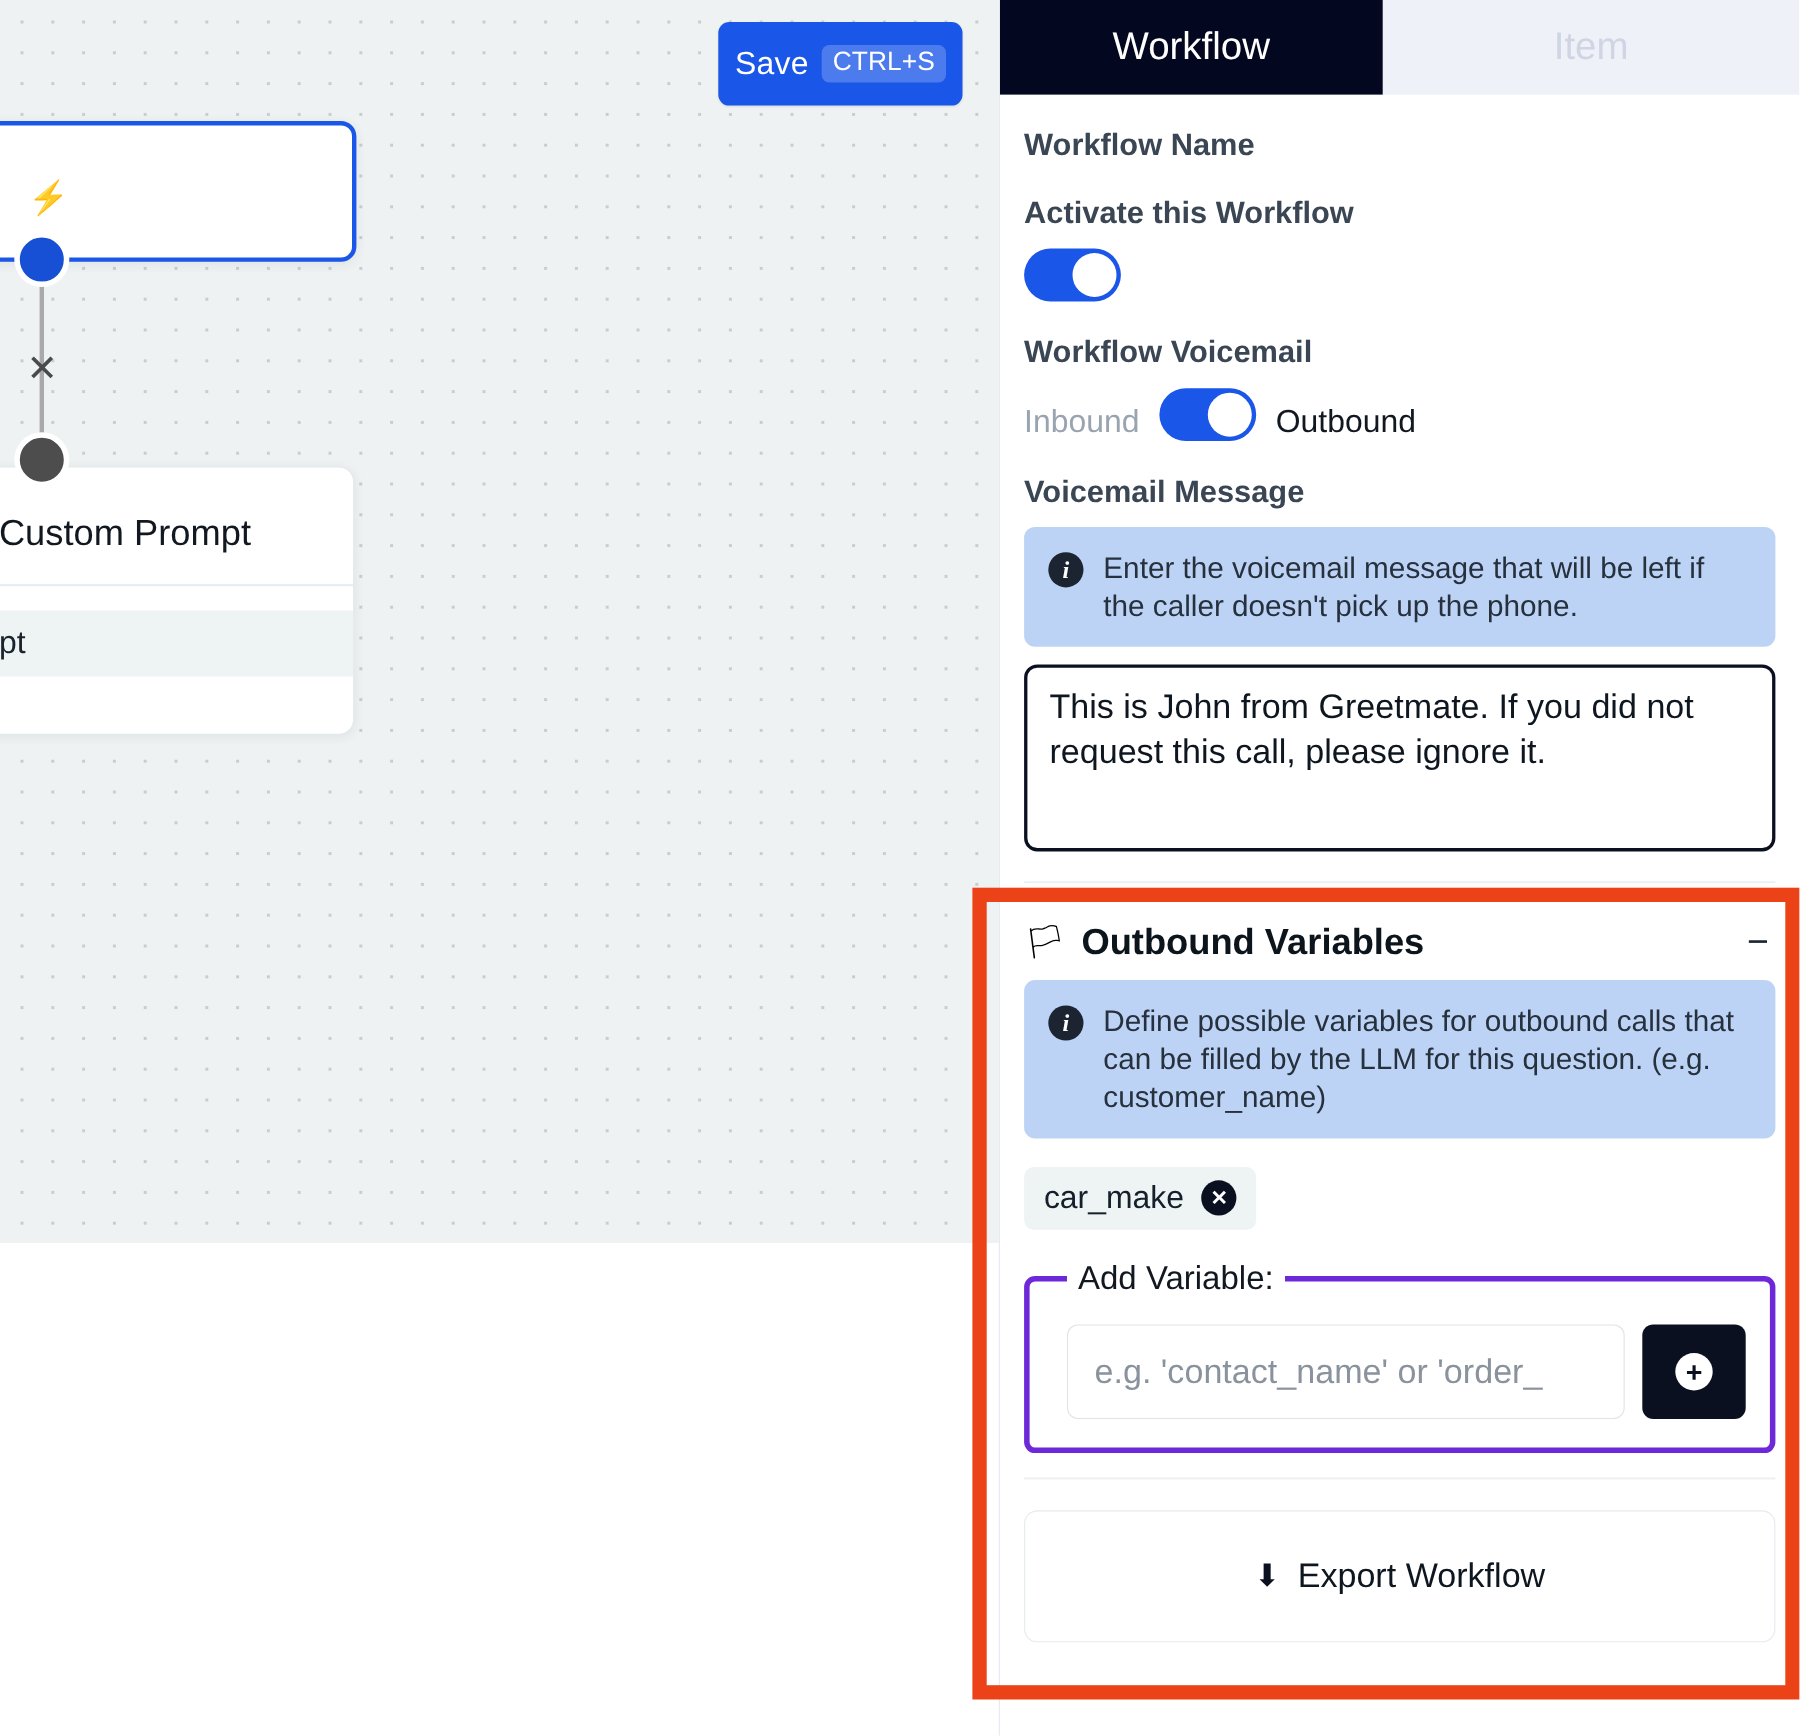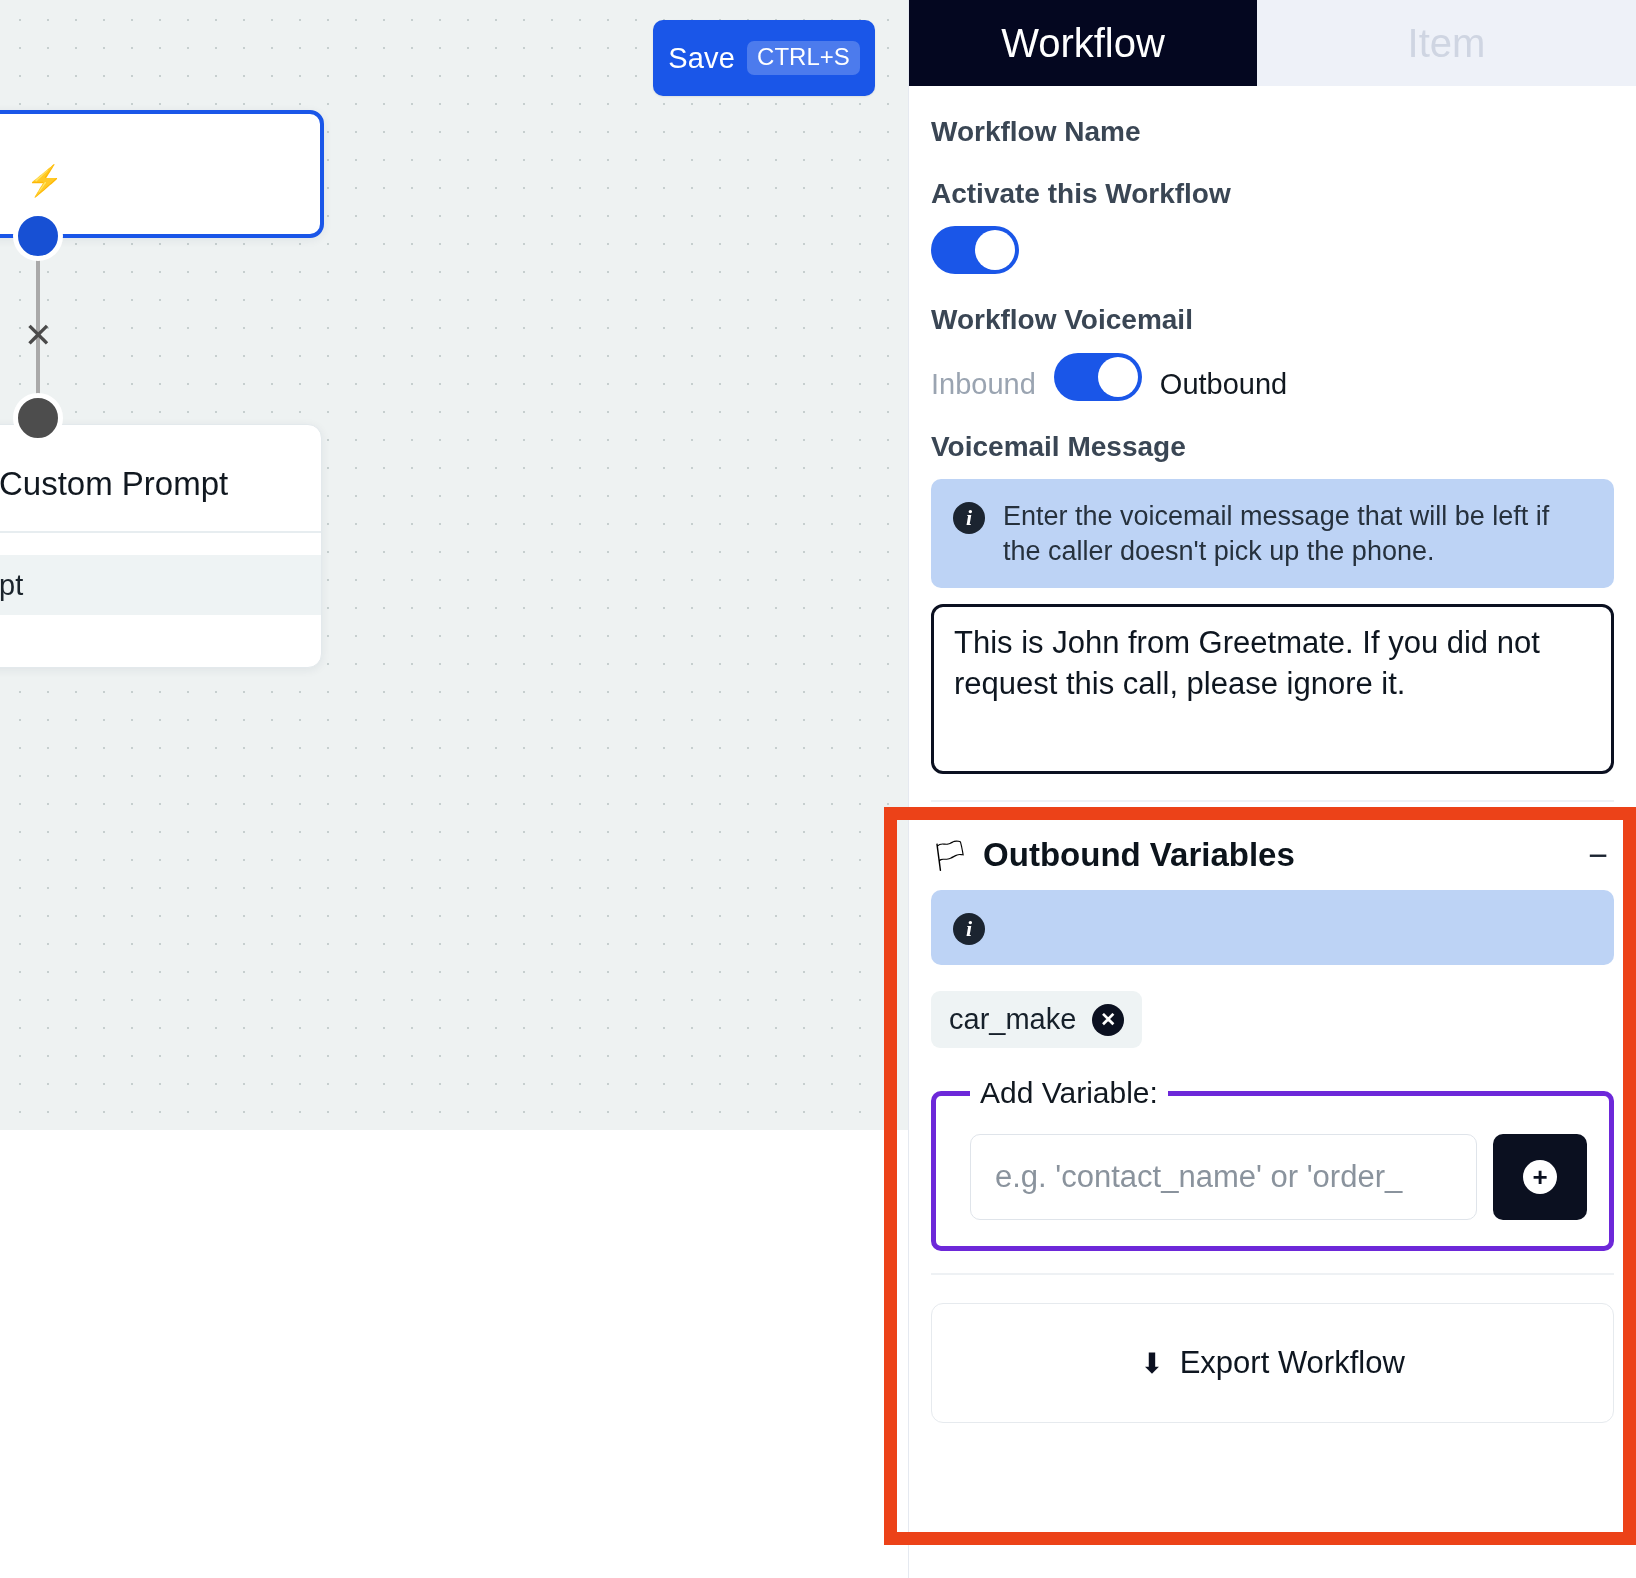--- a/index.html
+++ b/index.html
@@ -122,7 +122,7 @@
   .tabs { display: flex; height: 86px; background: #eef1f8; }
   .tab {
     flex: 0 0 auto; display: flex; align-items: center; justify-content: center;
-    font-size: 40px; cursor: pointer;
+    font-size: 35px; cursor: pointer;
   }
   .tab-active { width: 348px; background: #040720; color: #ffffff; }
   .tab-inactive { flex: 1; color: #cfd5e2; }

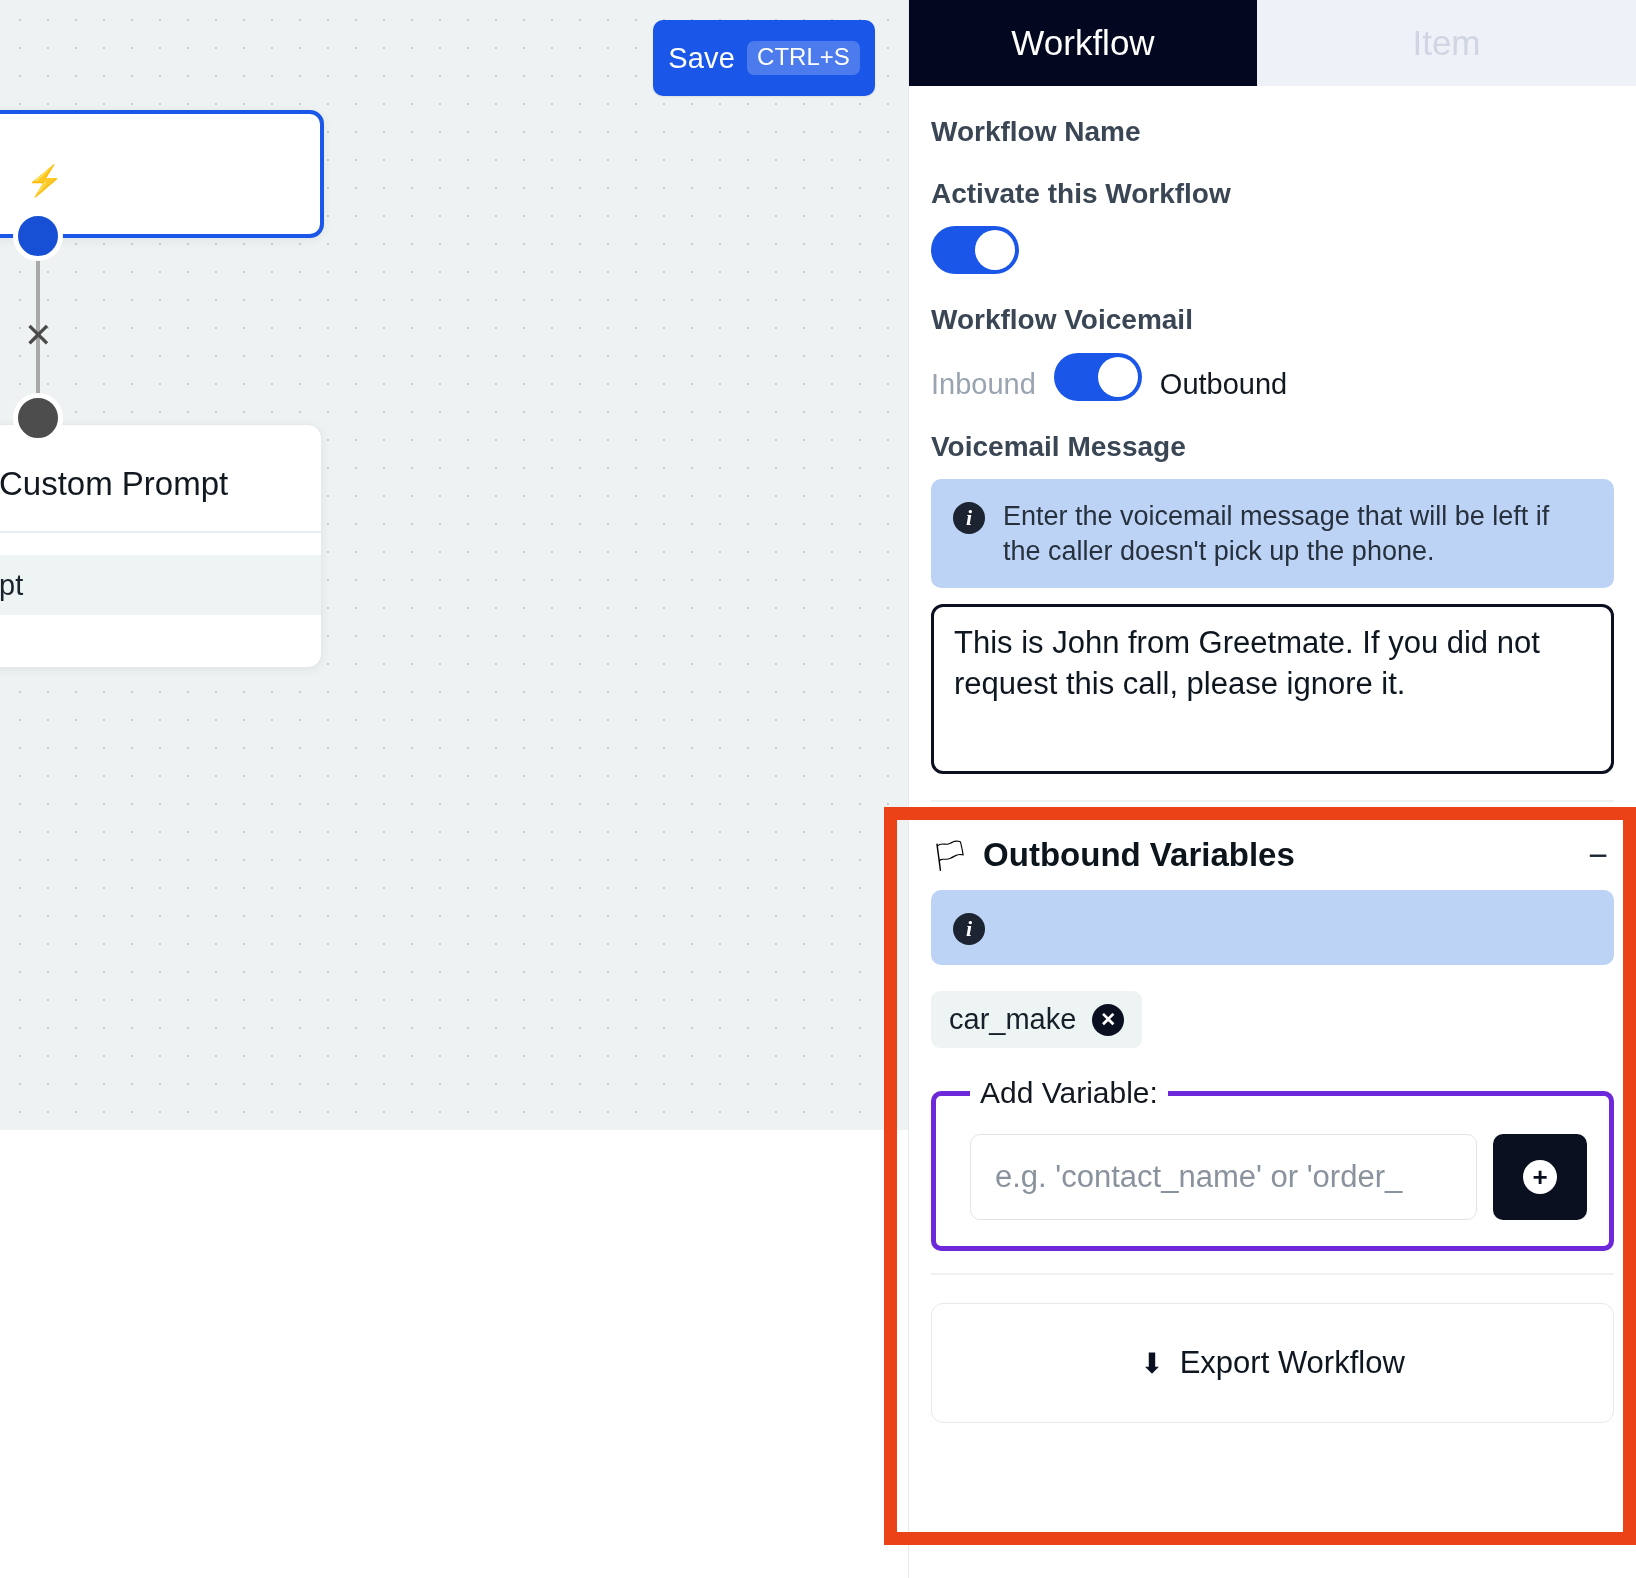--- a/index.html
+++ b/index.html
@@ -347,6 +347,7 @@
 
       <div class="info">
         <div class="info-icon">i</div>
+        <div class="info-text">Define possible variables for outbound calls that can be filled by the LLM for this question. (e.g. customer_name)</div>
       </div>
 
       <div class="chip-row">

